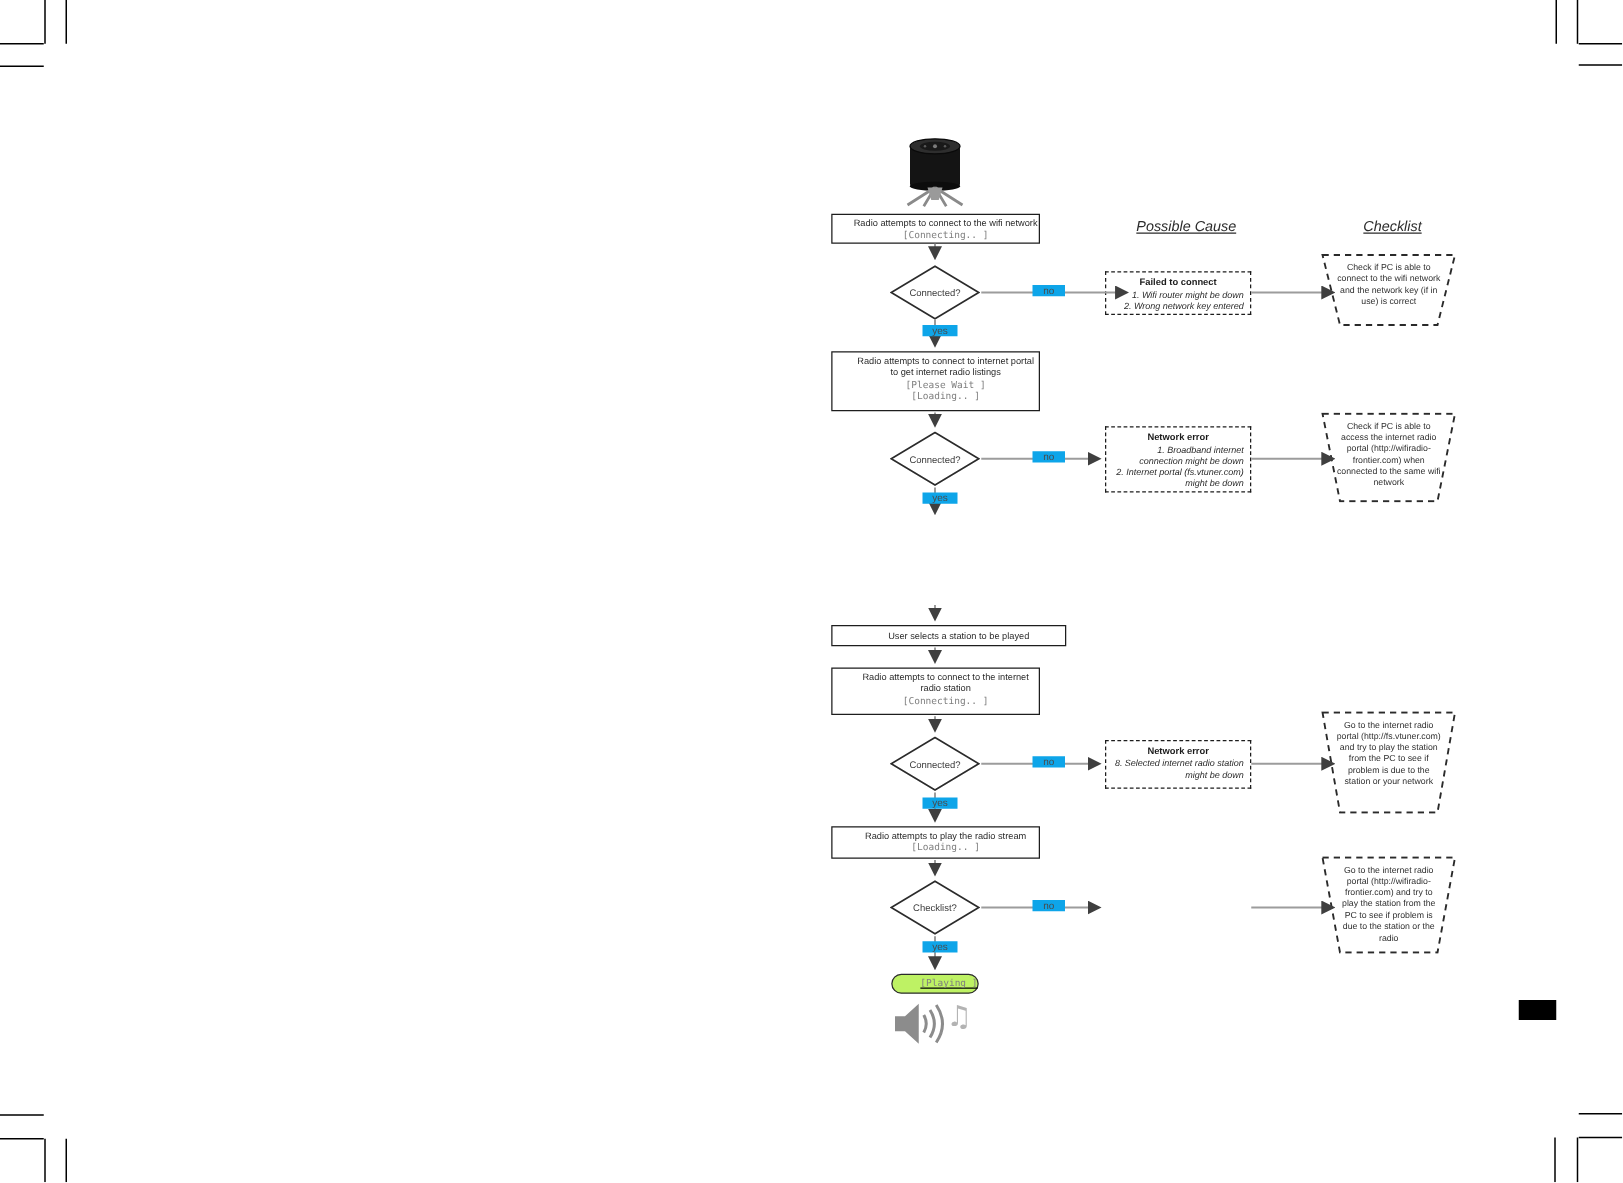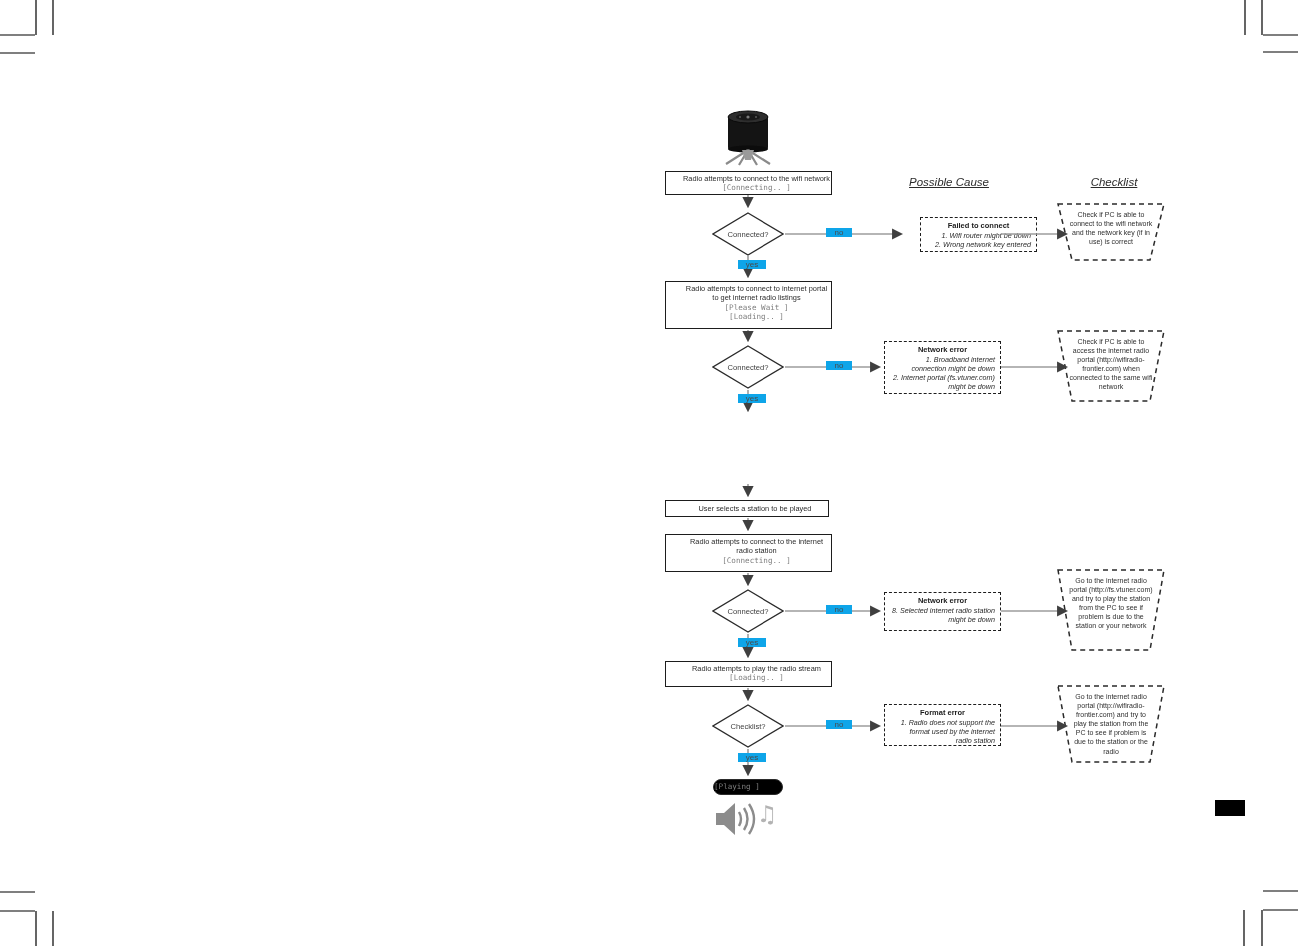--- a/index.html
+++ b/index.html
@@ -155,7 +155,7 @@
   <div class="lbl" style="left:738px;top:638px;width:22px;">yes</div>
   <div class="lbl" style="left:738px;top:753px;width:22px;">yes</div>
 
-  <div class="node dashed-box" style="left:884px;top:217px;width:117px;height:35px;margin-left:36px;">
+  <div class="node dashed-box" style="left:884px;top:217px;width:117px;height:35px;">
     <div class="cause-title">Failed to connect</div>
     <div class="cause-item">1. Wifi router might be down</div>
     <div class="cause-item">2. Wrong network key entered</div>

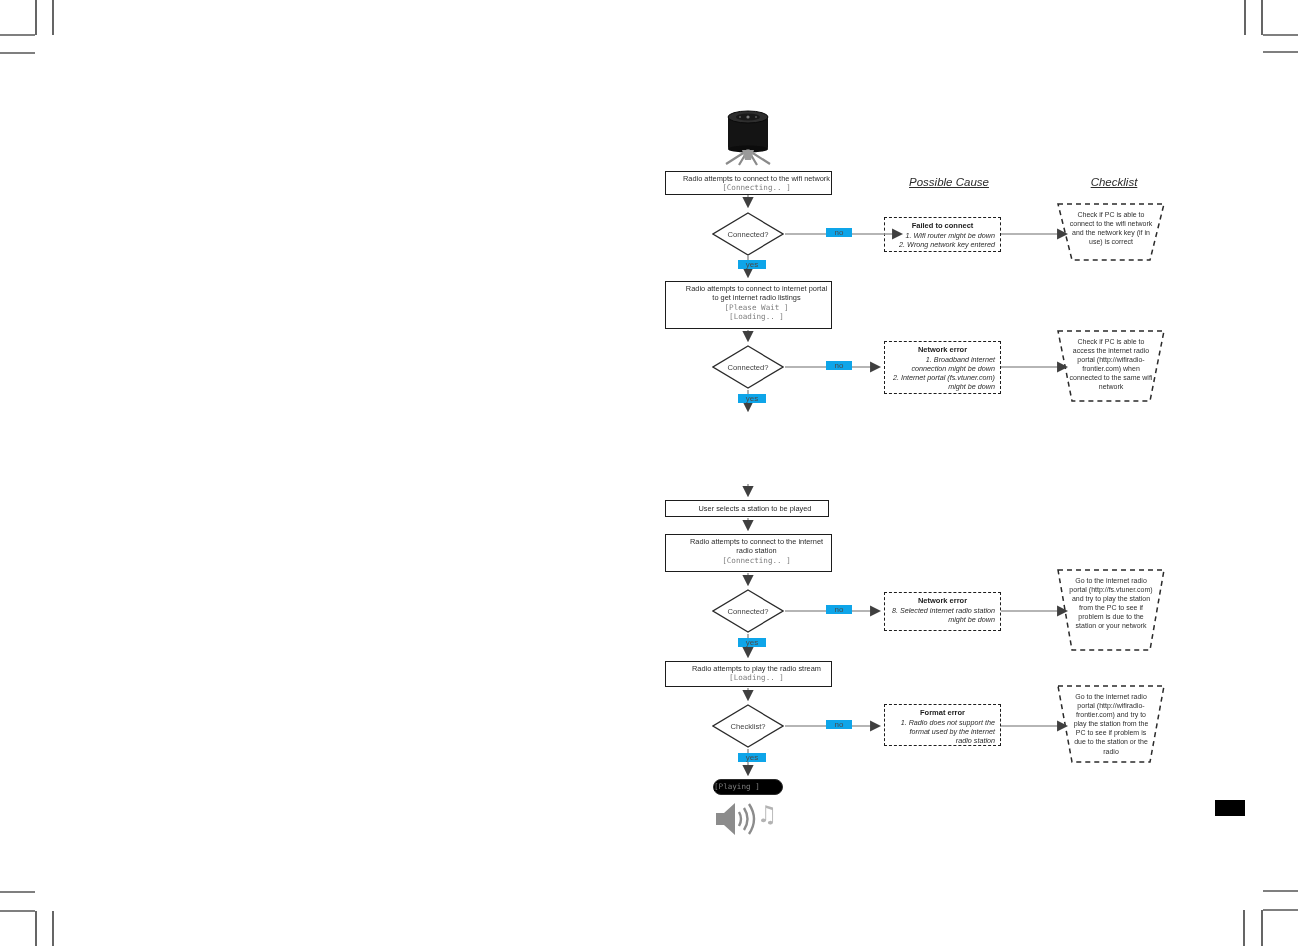--- a/index.html
+++ b/index.html
@@ -114,7 +114,7 @@
   </div>
 
 
-  <div class="node box" style="left:665px;top:500px;width:164px;height:17px;display:flex;align-items:center;justify-content:center;">
+  <div class="node box" style="left:665px;top:500px;width:188px;height:17px;display:flex;align-items:center;justify-content:center;">
     <div class="t nowrap" style="padding-top:0;">User selects a station to be played</div>
   </div>
 

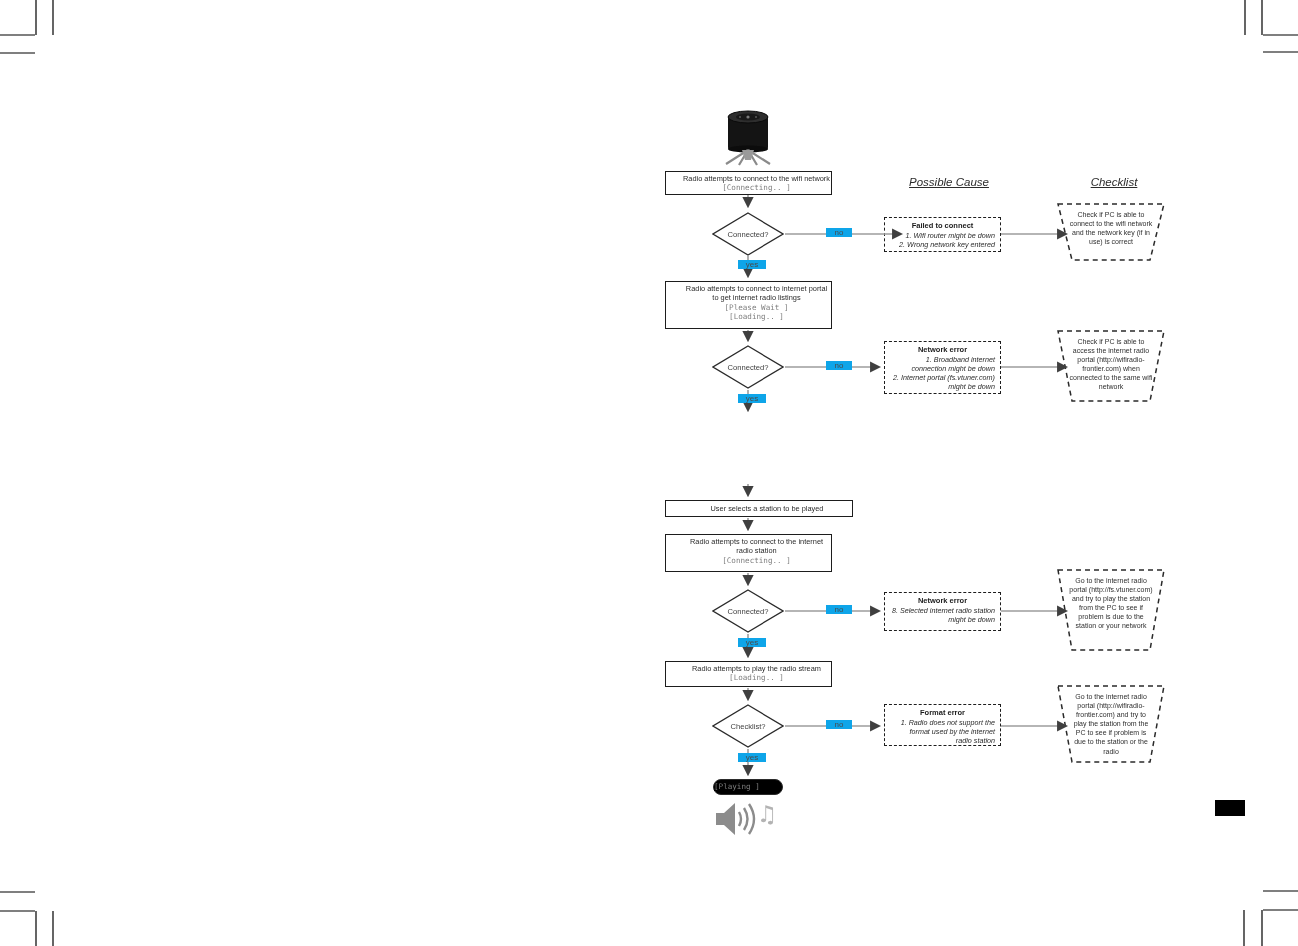--- a/index.html
+++ b/index.html
@@ -172,10 +172,6 @@
     <div class="cause-item">8. Selected internet radio station might be down</div>
   </div>
 
-  <div class="node dashed-box" style="left:884px;top:704px;width:117px;height:42px;">
-    <div class="cause-title">Format error</div>
-    <div class="cause-item">1. Radio does not support the format used by the internet radio station</div>
-  </div>
 
   <div class="node" style="left:1056px;top:203px;width:110px;height:58px;">
     <svg width="110" height="58" viewBox="0 0 110 58">

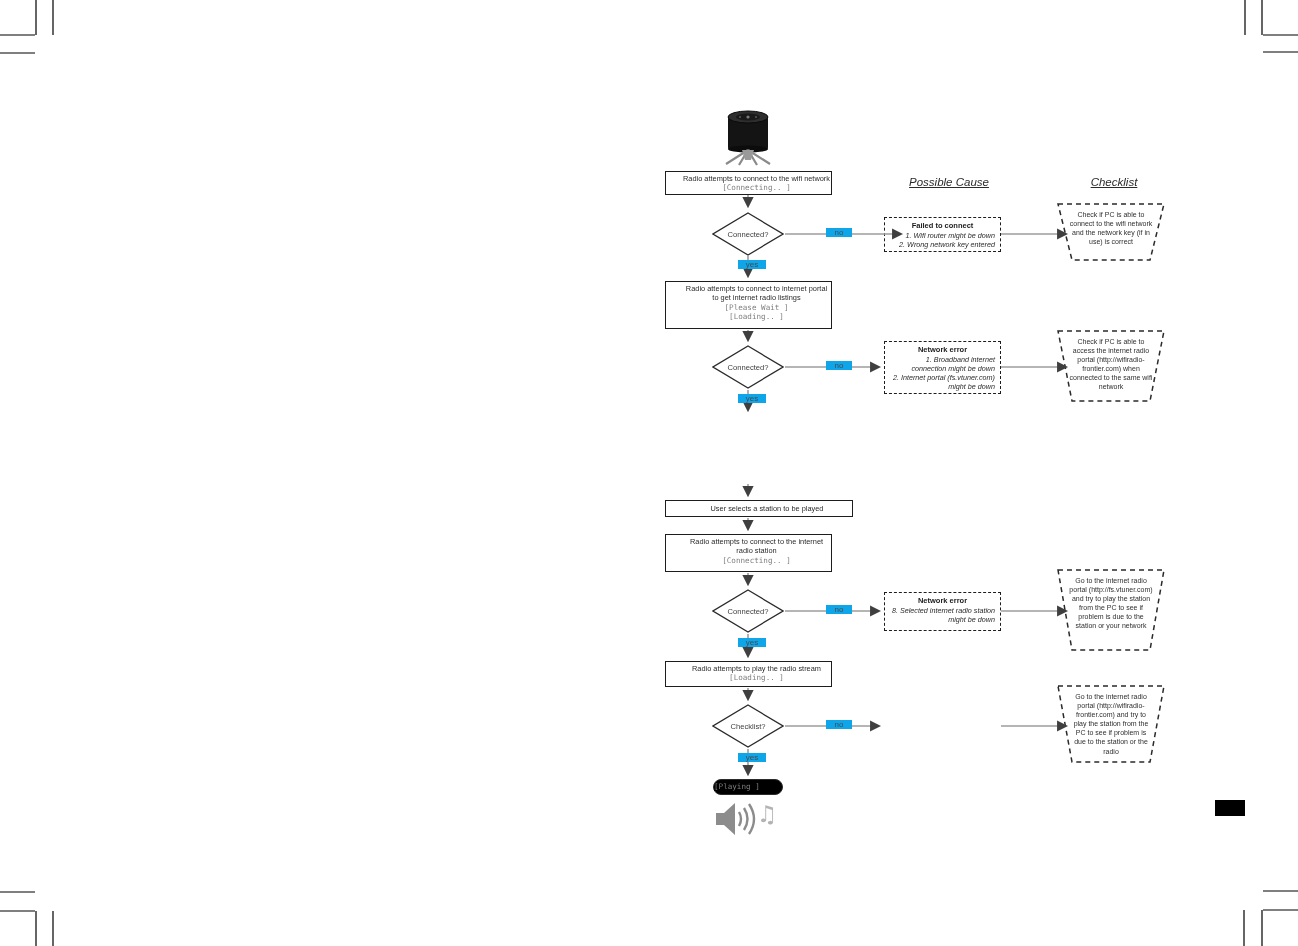--- a/index.html
+++ b/index.html
@@ -28,8 +28,8 @@
         color:#2b2b2b;text-align:center;}
   .lbl{position:absolute;z-index:7;font-size:8px;color:#4a4a4a;background:#0ea5e9;
         padding:0 3px;text-align:center;}
-  .pill{border:1.3px solid #2b2b2b;border-radius:8px;background:#000000;display:flex;
-        align-items:center;justify-content:flex-start;text-decoration:underline;}
+  .pill{border:1.3px solid #2b2b2b;border-radius:8px;background:#bef264;display:flex;
+        align-items:center;justify-content:flex-end;text-decoration:underline;}
   .pagenum{position:absolute;left:1215px;top:800px;width:30px;height:16px;background:#000;z-index:2;}
   .note-glyph{position:absolute;left:757px;top:801px;font-size:23px;color:#b3b3b3;z-index:2;
         font-family:"DejaVu Sans",sans-serif;}

